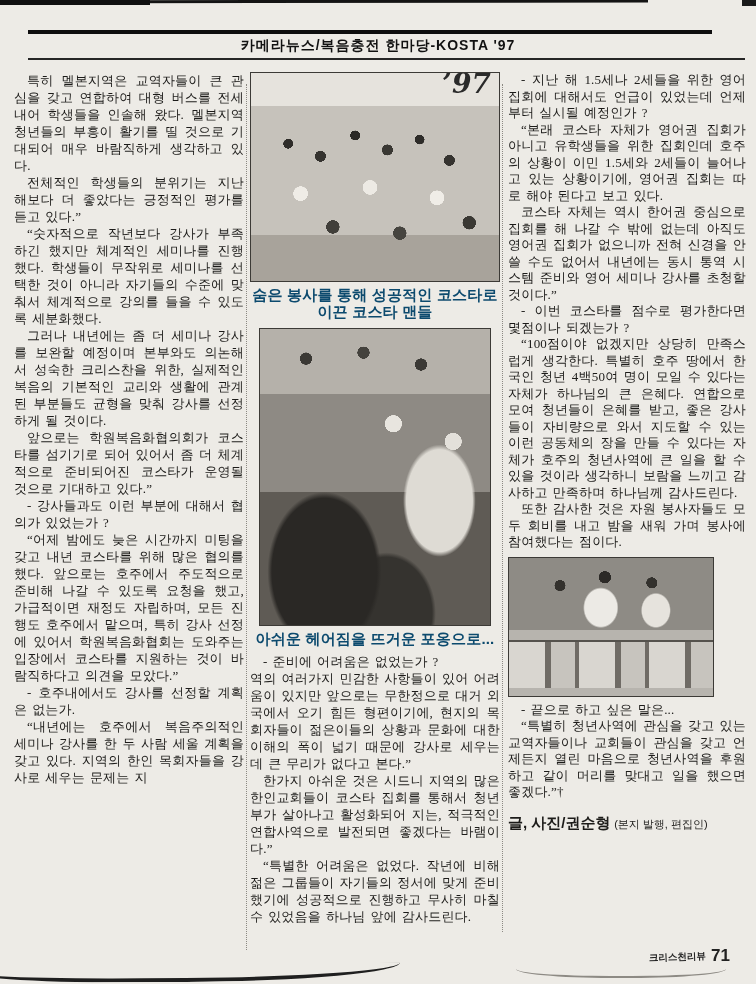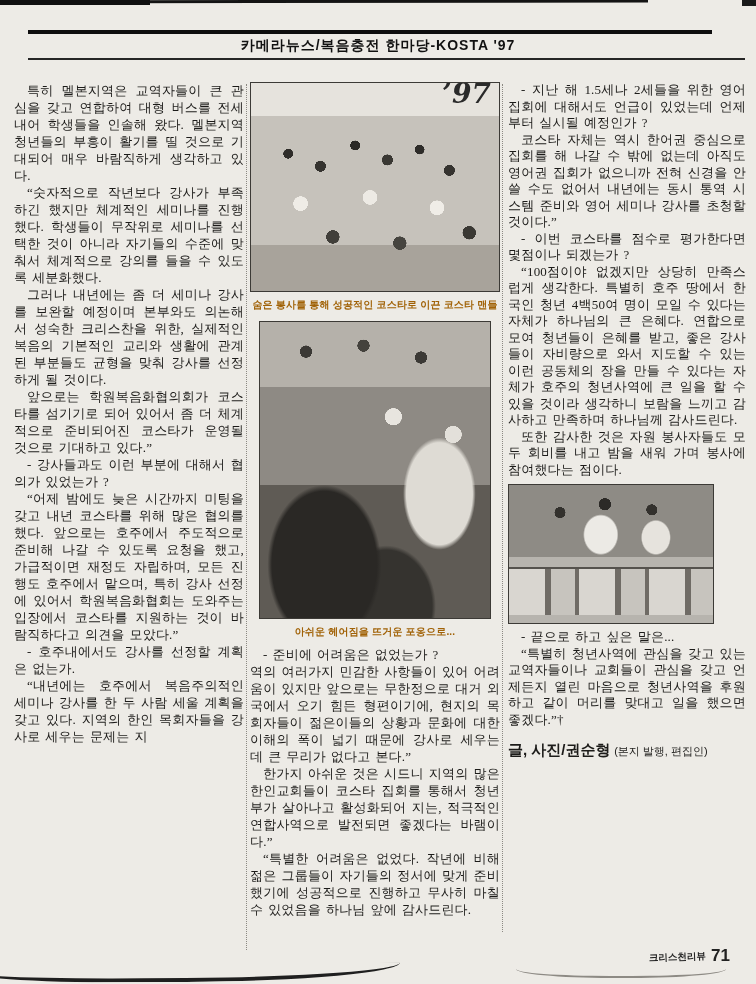--- a/index.html
+++ b/index.html
@@ -24,7 +24,7 @@
   }
   .rule-thin{position:absolute;left:28px;top:58px;width:717px;height:2px;background:#262626;}
   
-  .col{position:absolute;top:82px;}
+  .col{position:absolute;top:72px;}
   .col-left{left:14px;width:230px;font-size:13px;line-height:17px;}
   .col-mid{left:250px;width:250px;font-size:13px;line-height:17px;}
   .col-right{left:508px;width:238px;font-size:13px;line-height:16.5px;}

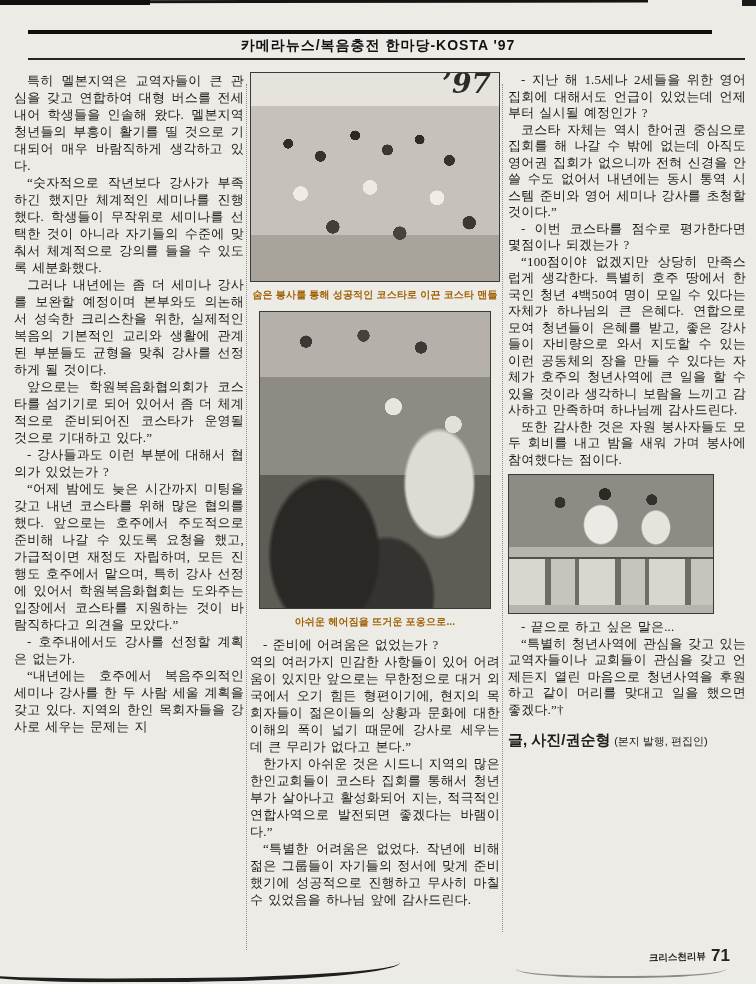--- a/index.html
+++ b/index.html
@@ -144,6 +144,7 @@
 
   <div class="col col-right">
     <p class="para">- 지난 해 1.5세나 2세들을 위한 영어 집회에 대해서도 언급이 있었는데 언제부터 실시될 예정인가 ?</p>
+    <p class="para">“본래 코스타 자체가 영어권 집회가 아니고 유학생들을 위한 집회인데 호주의 상황이 이민 1.5세와 2세들이 늘어나고 있는 상황이기에, 영어권 집회는 따로 해야 된다고 보고 있다.</p>
     <p class="para">코스타 자체는 역시 한어권 중심으로 집회를 해 나갈 수 밖에 없는데 아직도 영어권 집회가 없으니까 전혀 신경을 안 쓸 수도 없어서 내년에는 동시 통역 시스템 준비와 영어 세미나 강사를 초청할 것이다.”</p>
     <p class="para">- 이번 코스타를 점수로 평가한다면 몇점이나 되겠는가 ?</p>
     <p class="para">“100점이야 없겠지만 상당히 만족스럽게 생각한다. 특별히 호주 땅에서 한국인 청년 4백50여 명이 모일 수 있다는 자체가 하나님의 큰 은혜다. 연합으로 모여 청년들이 은혜를 받고, 좋은 강사들이 자비량으로 와서 지도할 수 있는 이런 공동체의 장을 만들 수 있다는 자체가 호주의 청년사역에 큰 일을 할 수 있을 것이라 생각하니 보람을 느끼고 감사하고 만족하며 하나님께 감사드린다.</p>

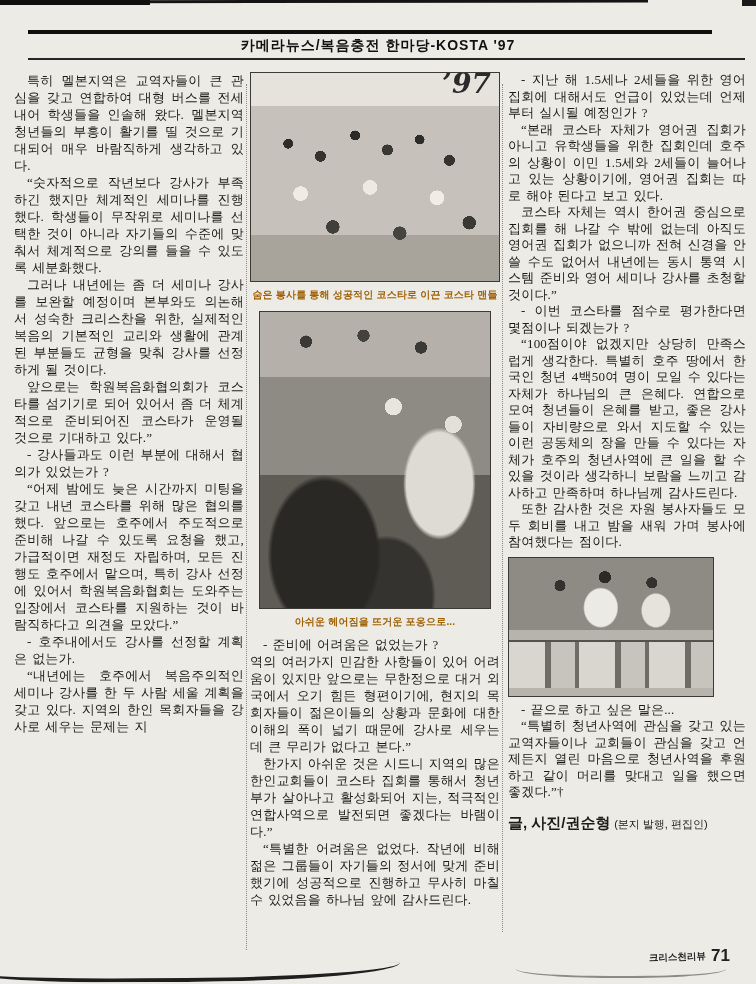--- a/index.html
+++ b/index.html
@@ -120,6 +120,7 @@
 
   <div class="col col-left">
     <p class="para">특히 멜본지역은 교역자들이 큰 관심을 갖고 연합하여 대형 버스를 전세내어 학생들을 인솔해 왔다. 멜본지역 청년들의 부흥이 활기를 띨 것으로 기대되어 매우 바람직하게 생각하고 있다.</p>
+    <p class="para">전체적인 학생들의 분위기는 지난 해보다 더 좋았다는 긍정적인 평가를 듣고 있다.”</p>
     <p class="para">“숫자적으로 작년보다 강사가 부족하긴 했지만 체계적인 세미나를 진행했다. 학생들이 무작위로 세미나를 선택한 것이 아니라 자기들의 수준에 맞춰서 체계적으로 강의를 들을 수 있도록 세분화했다.</p>
     <p class="para">그러나 내년에는 좀 더 세미나 강사를 보완할 예정이며 본부와도 의논해서 성숙한 크리스찬을 위한, 실제적인 복음의 기본적인 교리와 생활에 관계된 부분들도 균형을 맞춰 강사를 선정하게 될 것이다.</p>
     <p class="para">앞으로는 학원복음화협의회가 코스타를 섬기기로 되어 있어서 좀 더 체계적으로 준비되어진 코스타가 운영될 것으로 기대하고 있다.”</p>

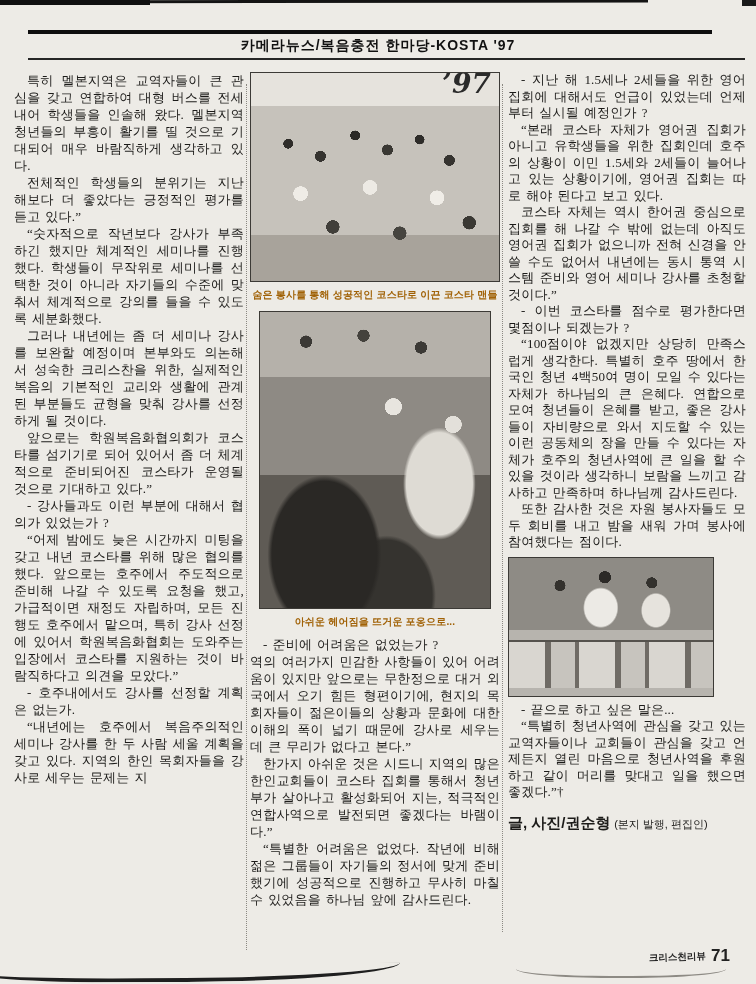--- a/index.html
+++ b/index.html
@@ -86,8 +86,8 @@
   }
   .caption{
     font-family:"Liberation Sans","DejaVu Sans",sans-serif;
-    font-weight:bold;font-size:10px;text-align:center;margin:4px 0 6px;
-    letter-spacing:.2px;color:#a16207;
+    font-weight:bold;font-size:15px;text-align:center;margin:4px 0 6px;
+    letter-spacing:.2px;color:#0c4a6e;
   }
   
   .byline{margin-top:14px;font-family:"Liberation Sans","DejaVu Sans",sans-serif;}

